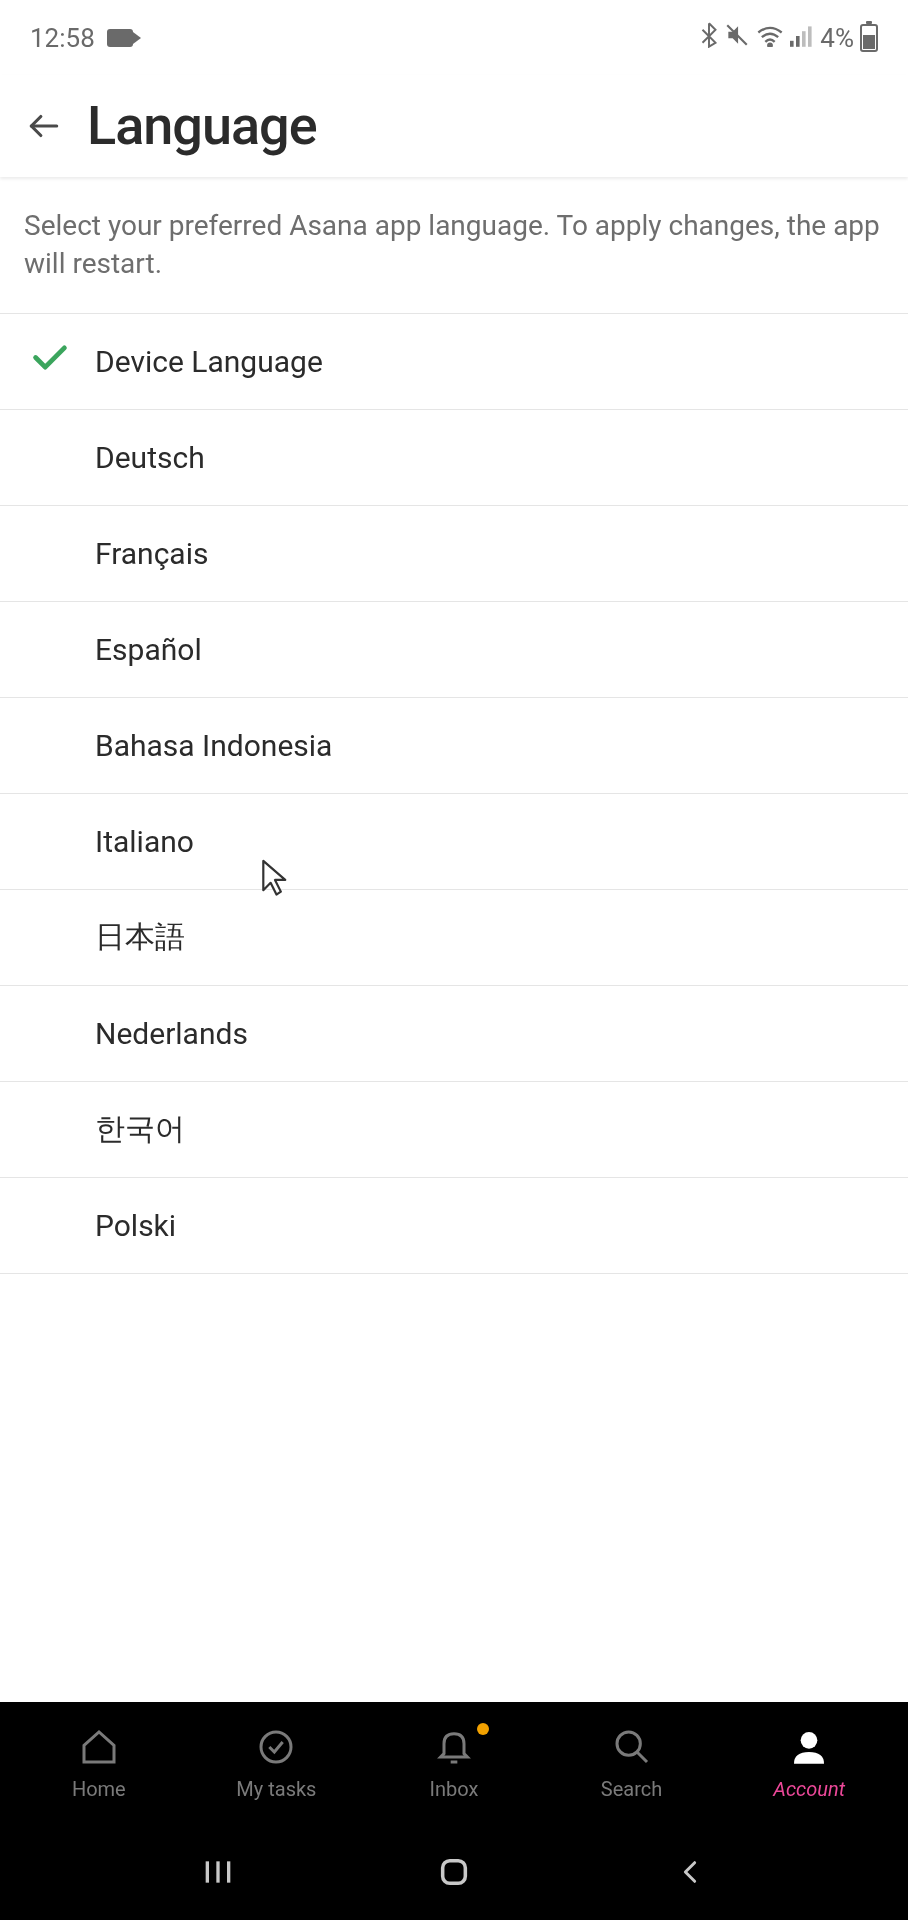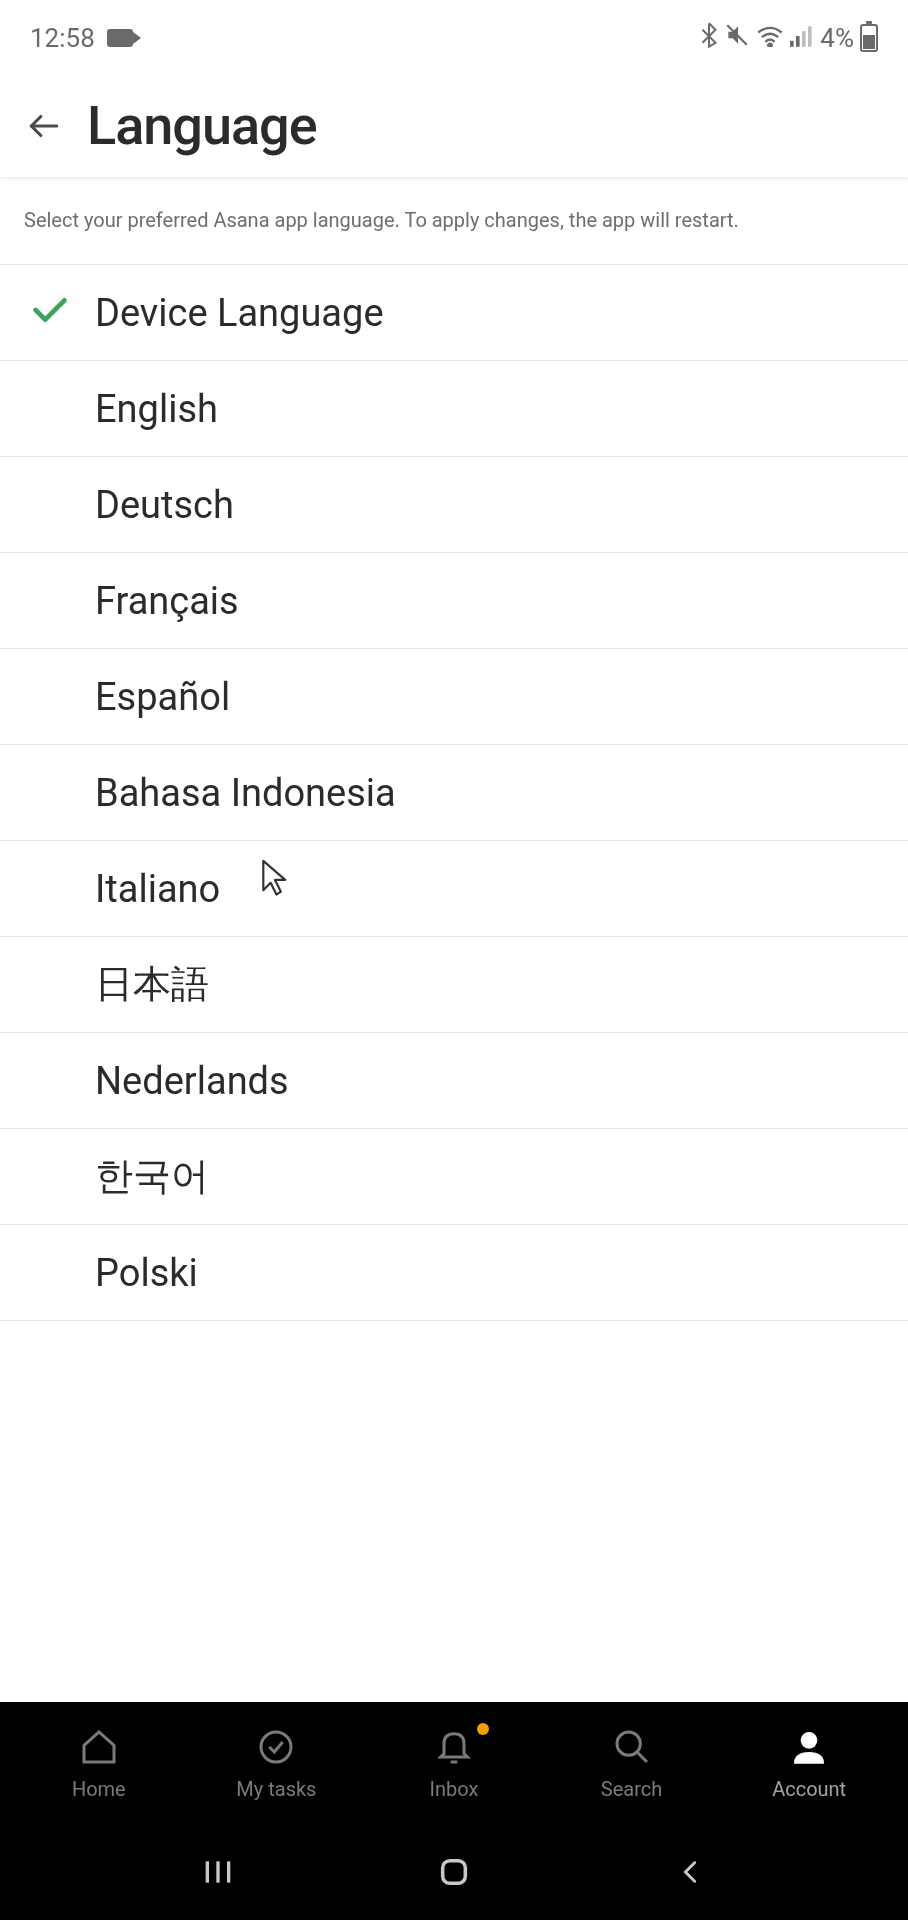--- a/index.html
+++ b/index.html
@@ -108,7 +108,7 @@
     
     .desc {
       padding: 30px 24px;
-      font-size: 20px;
+      font-size: 28px;
       color: #6e6e6e;
       line-height: 1.35;
     }

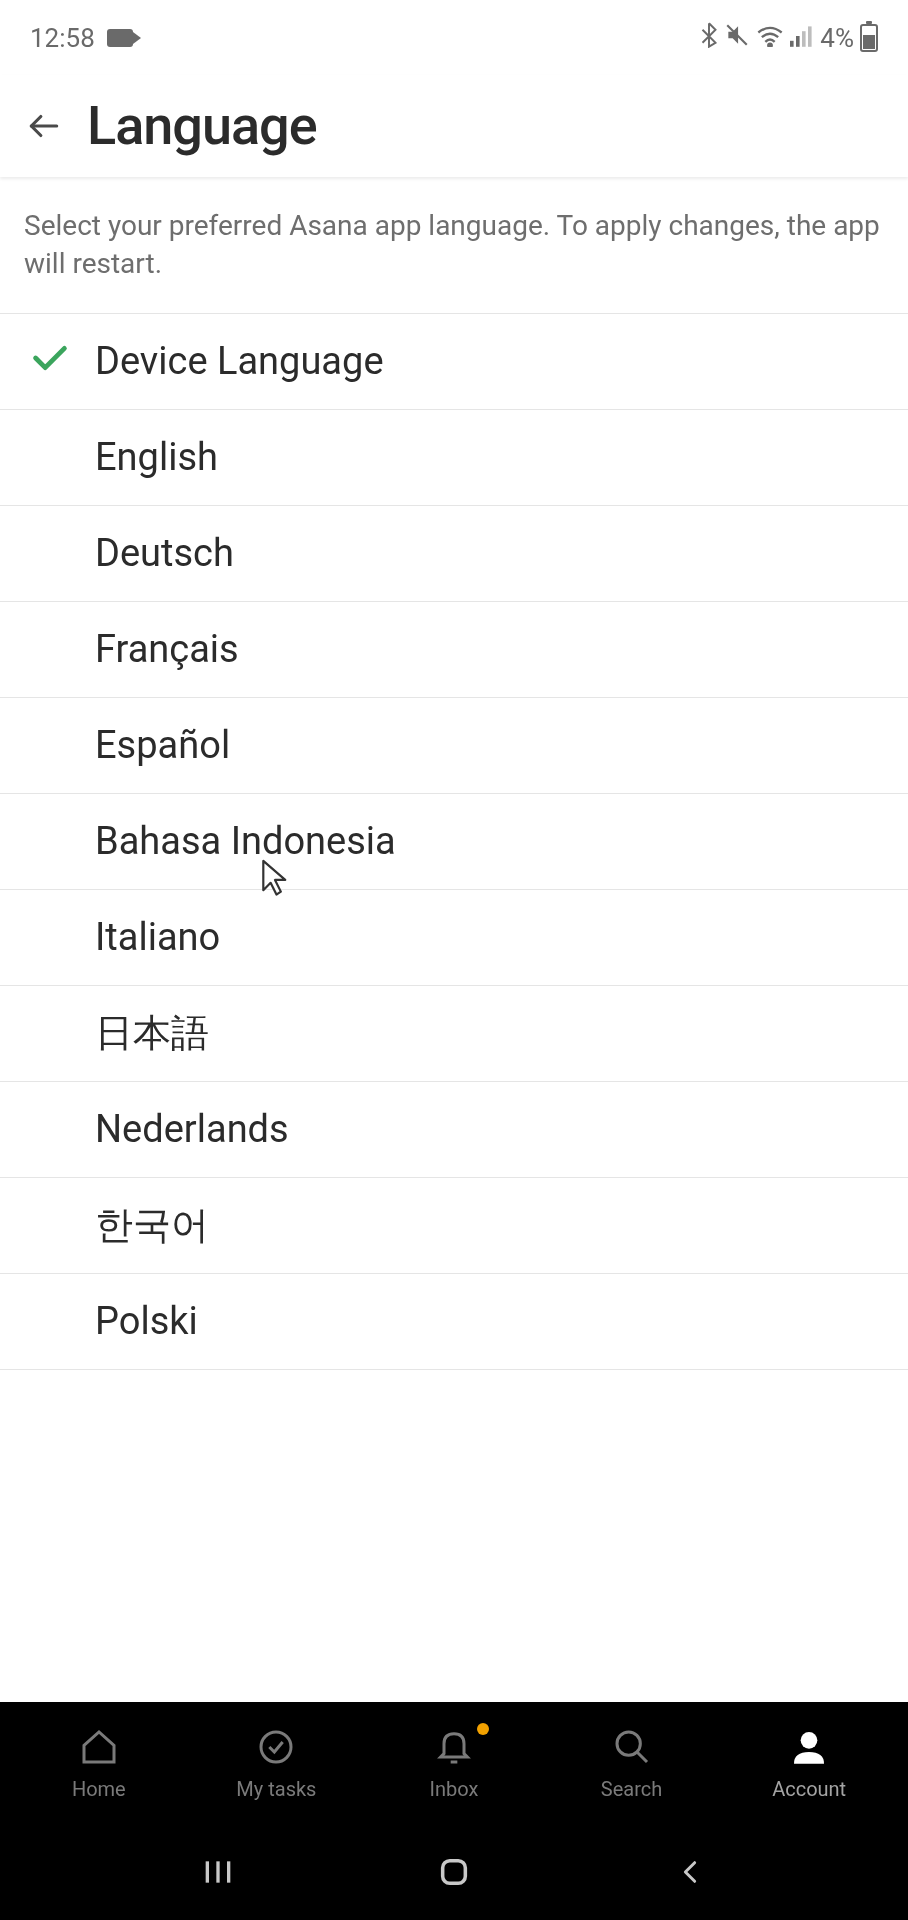--- a/index.html
+++ b/index.html
@@ -125,7 +125,7 @@
       display: flex;
       align-items: center;
       padding-left: 95px;
-      font-size: 38px;
+      font-size: 30px;
       color: #2b2b2b;
       position: relative;
     }

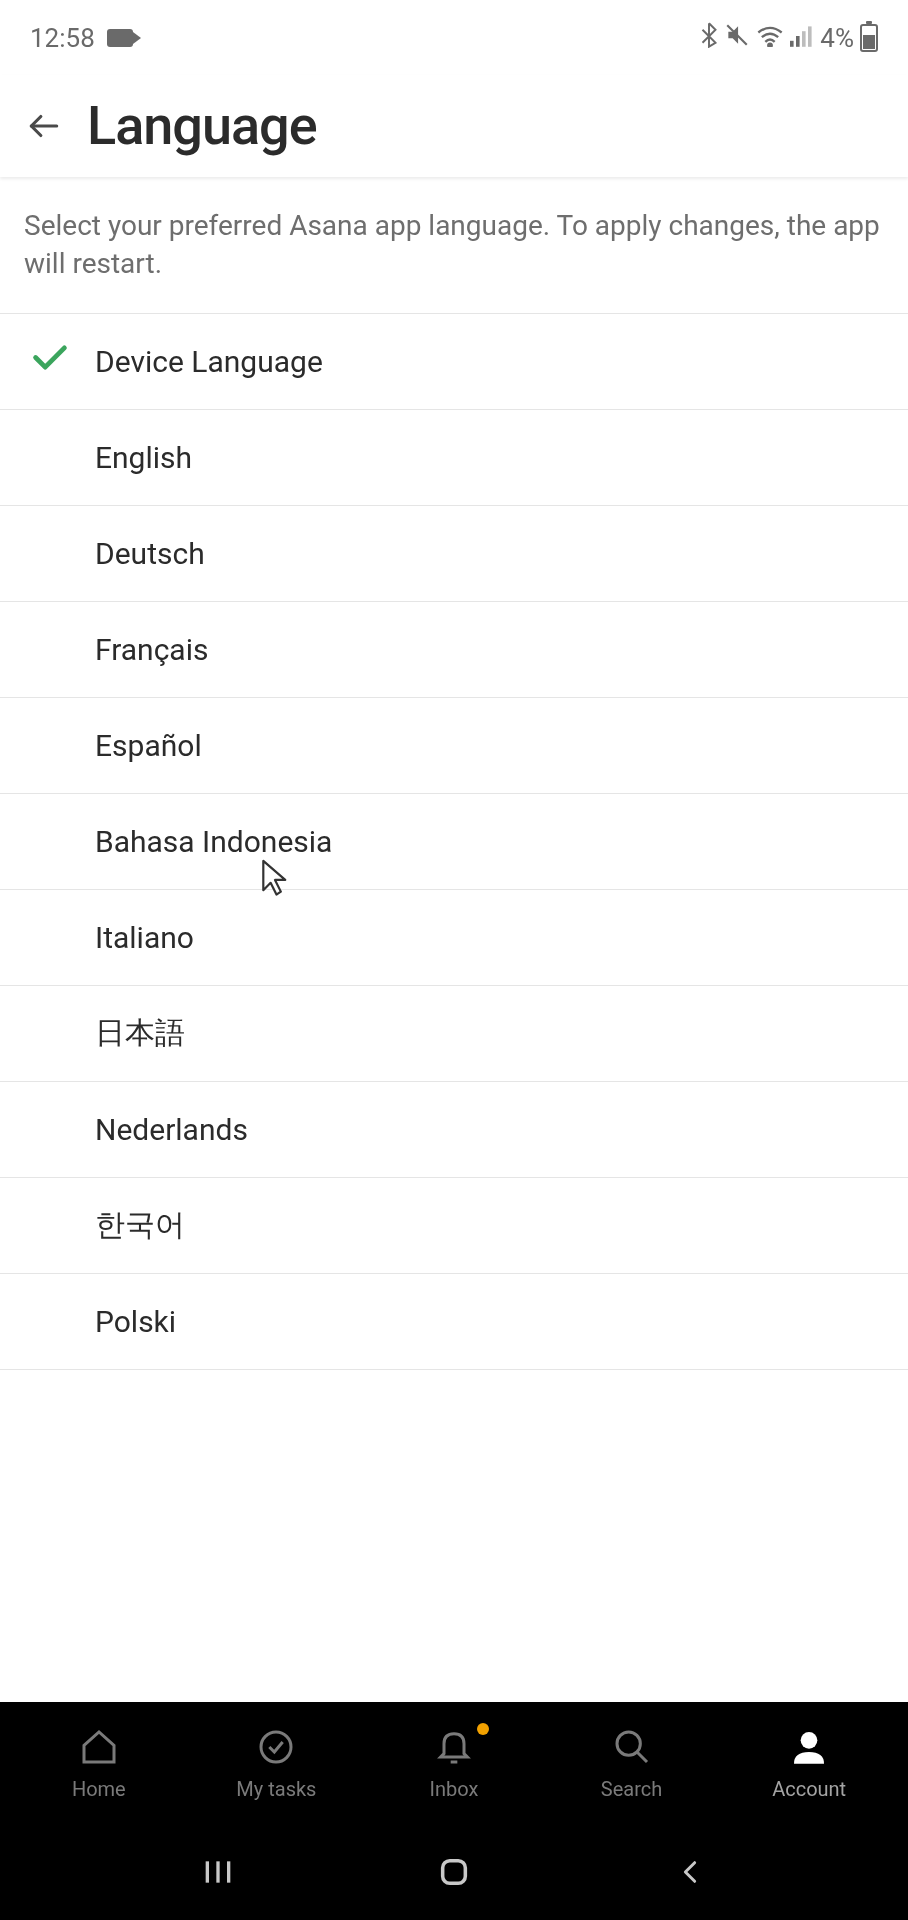--- a/index.html
+++ b/index.html
@@ -263,9 +263,6 @@
       <span>Device Language</span>
     </div>
     <div class="lang-item">
-      <span>English</span>
-    </div>
-    <div class="lang-item">
       <span>Deutsch</span>
     </div>
     <div class="lang-item">

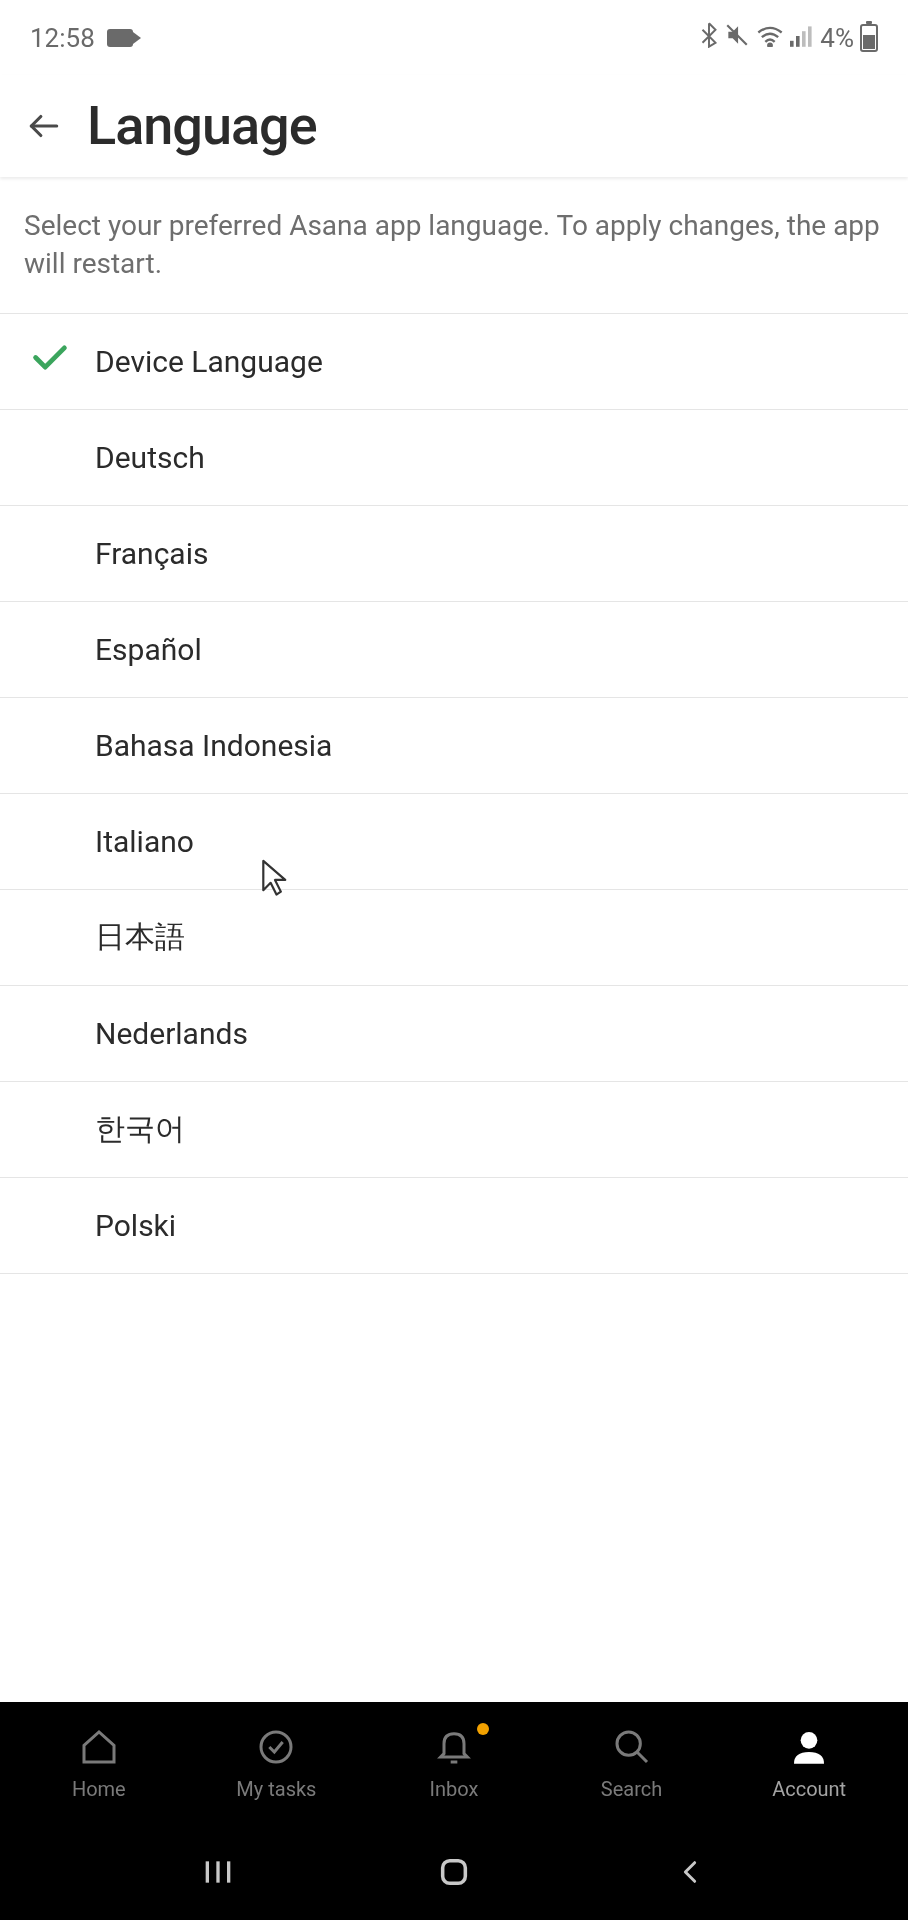--- a/index.html
+++ b/index.html
@@ -161,7 +161,8 @@
       position:relative;
     }
     .nav-item.active {
-      color: #a3a3a3;
+      color: #ec4899;
+      font-style: italic;
     }
     .nav-label {
       font-size: 20px;

